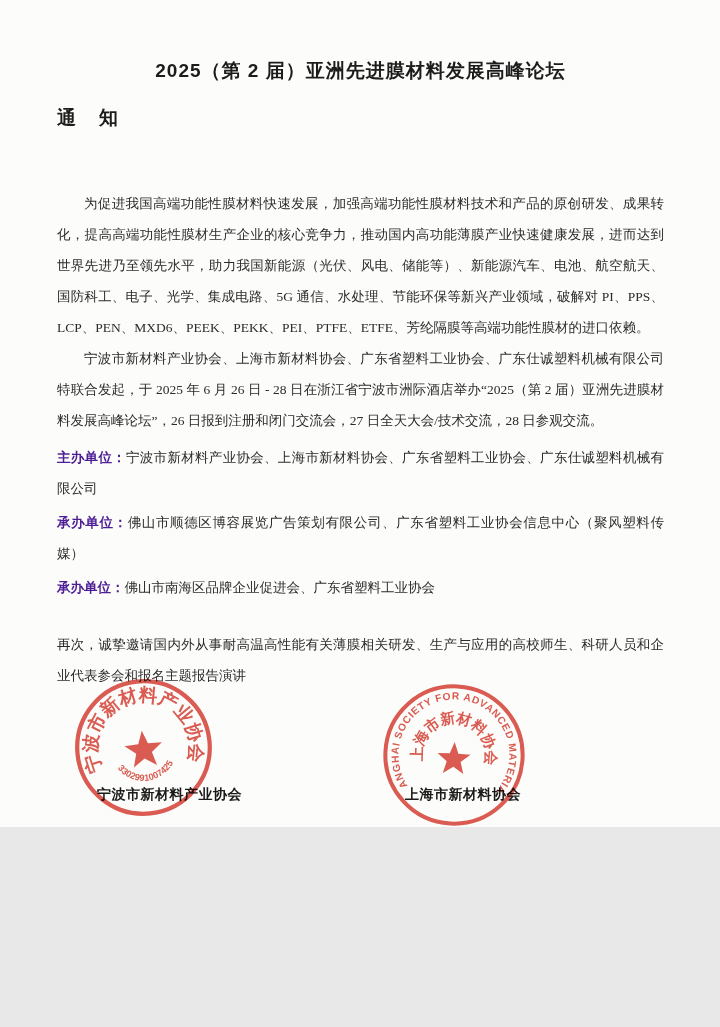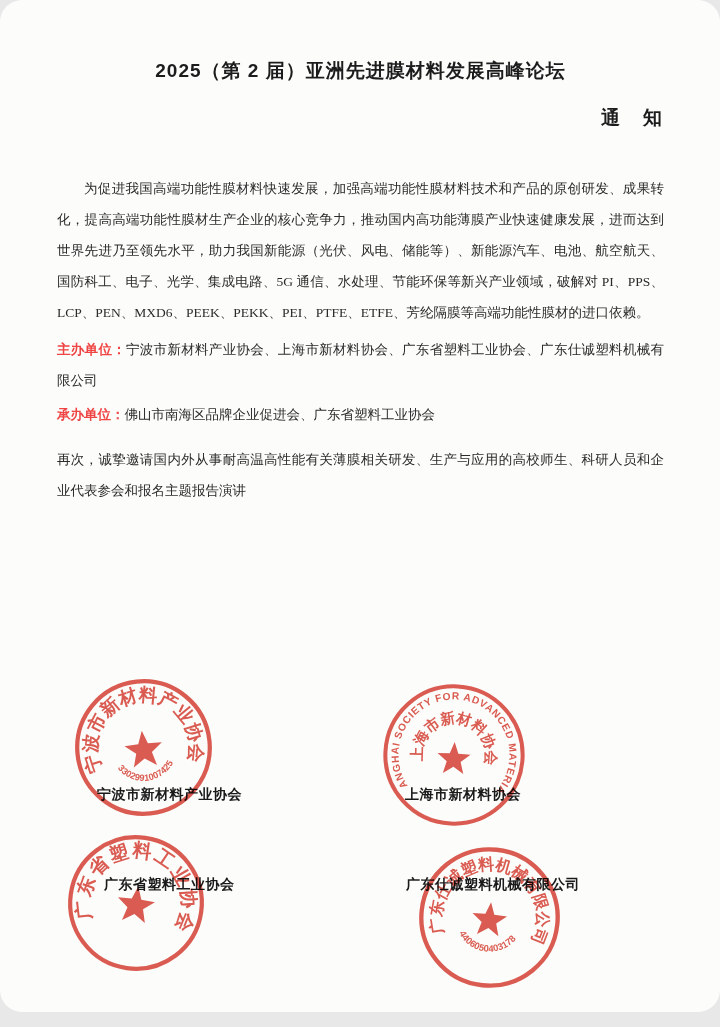--- a/index.html
+++ b/index.html
@@ -6,13 +6,12 @@
   html,body { background:#e8e8e8; }
   .page {
     position:relative;
-    width:720px; height:1012px;
+    width:720px; height:827px;
     margin:0 auto;
     background:#fcfcfa;
     color:#282828;
     font-family:"Liberation Serif", serif;
     overflow:hidden;
-    border-radius:22px;
   }
   .content {
     position:absolute; left:57px; right:56px; top:0;

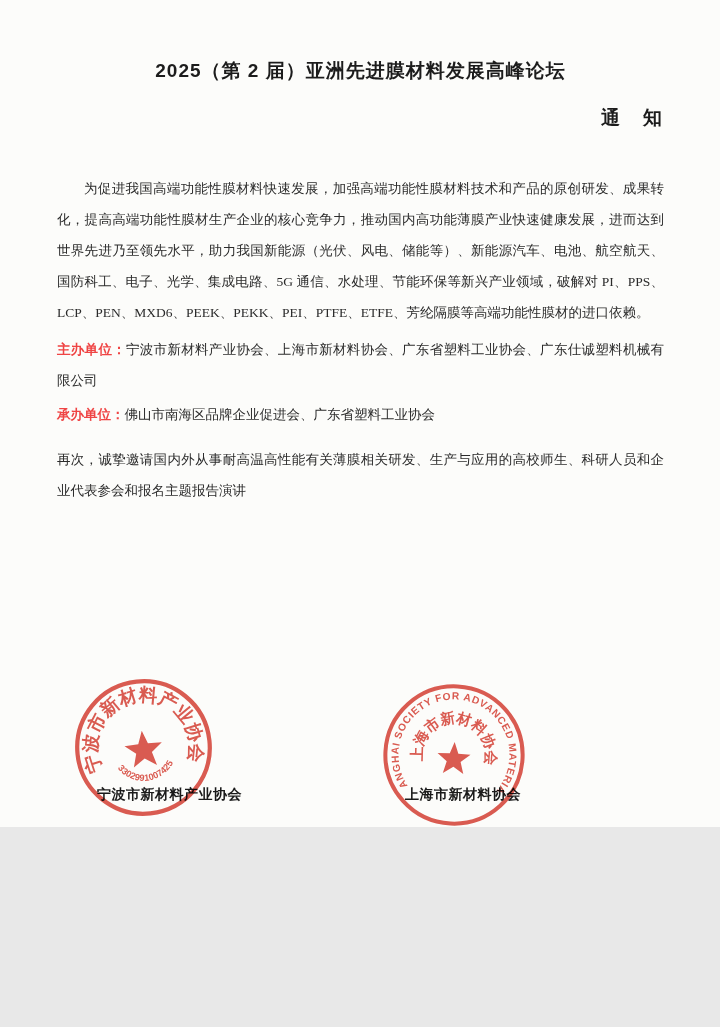--- a/index.html
+++ b/index.html
@@ -27,7 +27,7 @@
   }
   .title2 {
     margin-top:21px;
-    text-align:right;
+    text-align:left;
     font-family:"Liberation Sans", sans-serif;
     font-weight:bold;
     font-size:19px;

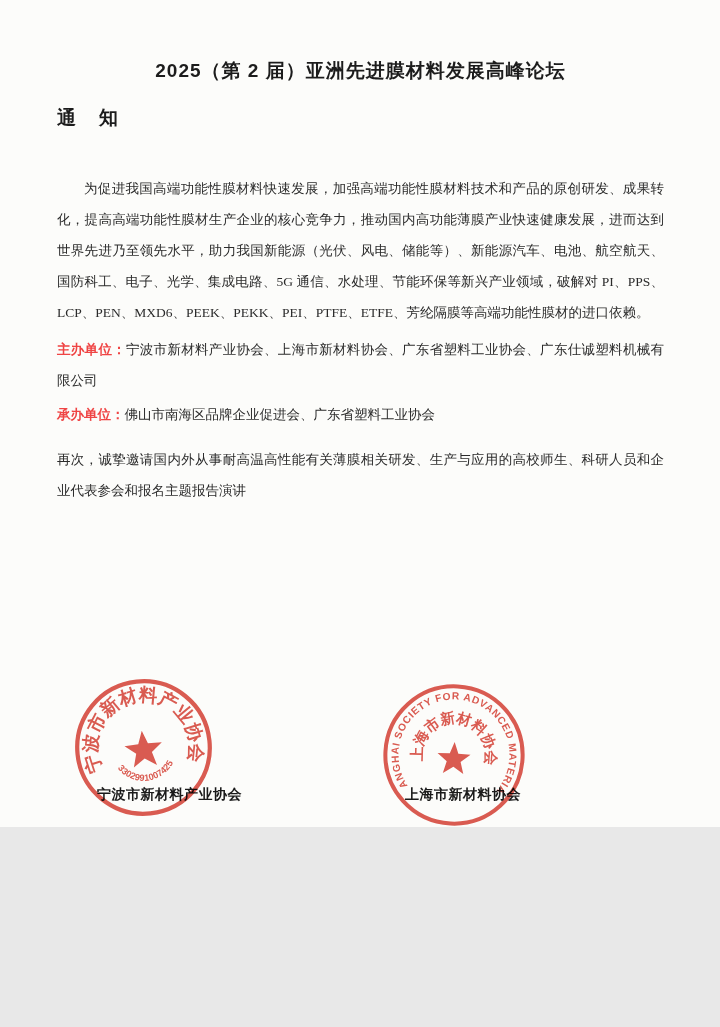--- a/index.html
+++ b/index.html
@@ -34,7 +34,7 @@
     letter-spacing:2px;
     color:#1c1c1c;
   }
-  .bodytext { margin-top:42px; }
+  .bodytext { margin-top:57px; }
   .bodytext p {
     font-size:13.5px;
     line-height:31px;

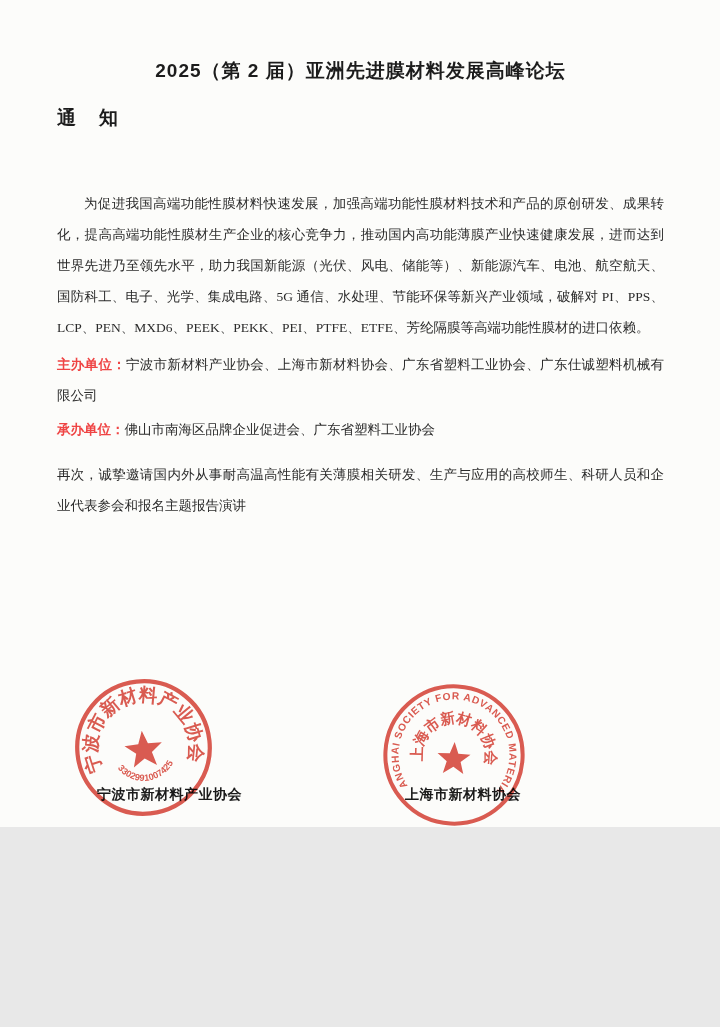--- a/index.html
+++ b/index.html
@@ -94,6 +94,7 @@
 
     <div class="bodytext">
       <p>为促进我国高端功能性膜材料快速发展，加强高端功能性膜材料技术和产品的原创研发、成果转化，提高高端功能性膜材生产企业的核心竞争力，推动国内高功能薄膜产业快速健康发展，进而达到世界先进乃至领先水平，助力我国新能源（光伏、风电、储能等）、新能源汽车、电池、航空航天、国防科工、电子、光学、集成电路、5G 通信、水处理、节能环保等新兴产业领域，破解对 PI、PPS、LCP、PEN、MXD6、PEEK、PEKK、PEI、PTFE、ETFE、芳纶隔膜等高端功能性膜材的进口依赖。</p>
+      <p>宁波市新材料产业协会、上海市新材料协会、广东省塑料工业协会、广东仕诚塑料机械有限公司特联合发起，于 2025 年 6 月 26 日 - 28 日在浙江省宁波市洲际酒店举办“2025（第 2 届）亚洲先进膜材料发展高峰论坛”，26 日报到注册和闭门交流会，27 日全天大会/技术交流，28 日参观交流。</p>
     </div>
 
     <div class="units">

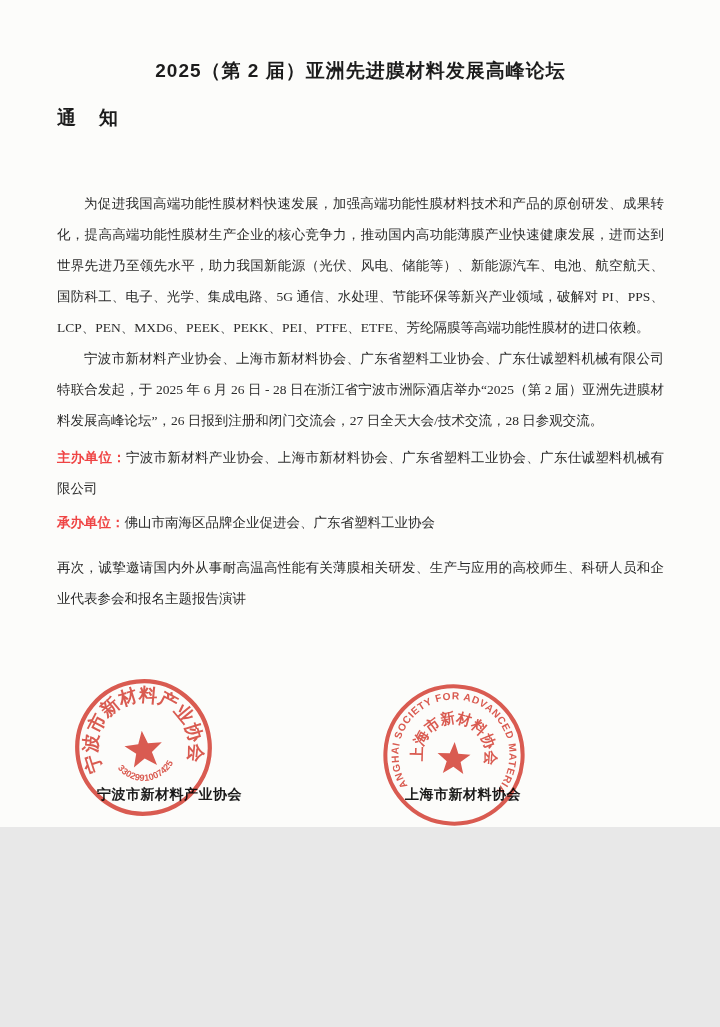--- a/index.html
+++ b/index.html
@@ -53,7 +53,7 @@
   .units .ulabel {
     font-family:"Liberation Sans", sans-serif;
     font-weight:bold;
-    color:#ef4444;
+    color:#4c1d95;
   }
   .closing {
     margin-top:14px;

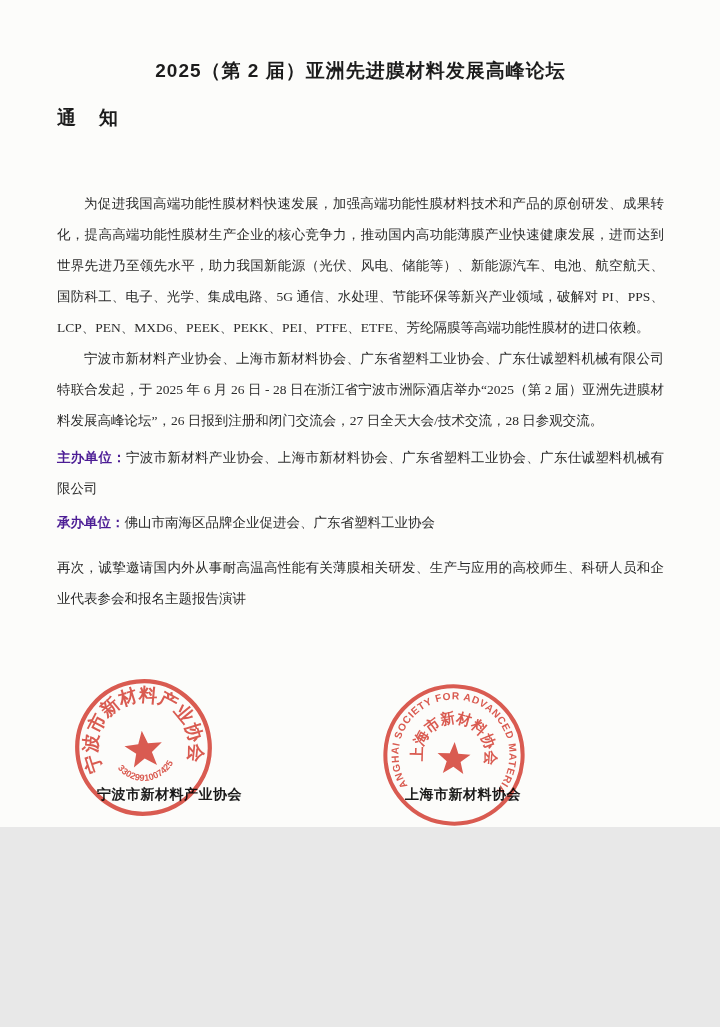--- a/index.html
+++ b/index.html
@@ -99,6 +99,7 @@
 
     <div class="units">
       <p><span class="ulabel">主办单位：</span><span>宁波市新材料产业协会、上海市新材料协会、广东省塑料工业协会、广东仕诚塑料机械有限公司</span></p>
+      <p><span class="ulabel">承办单位：</span><span>佛山市顺德区博容展览广告策划有限公司、广东省塑料工业协会信息中心（聚风塑料传媒）</span></p>
       <p><span class="ulabel">承办单位：</span><span>佛山市南海区品牌企业促进会、广东省塑料工业协会</span></p>
     </div>
 

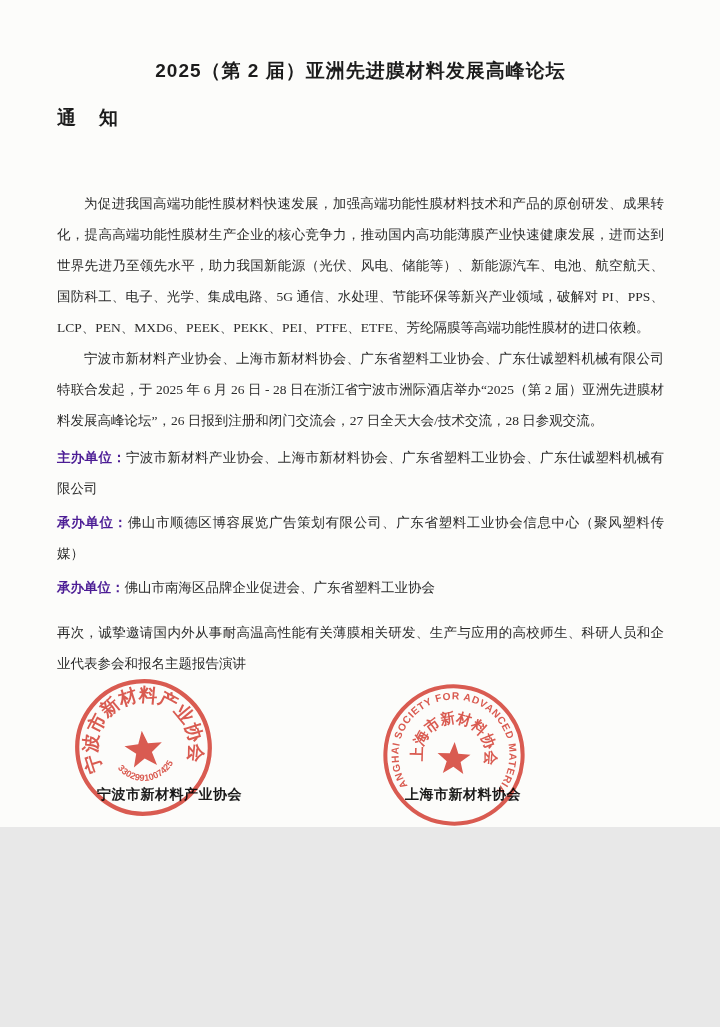--- a/index.html
+++ b/index.html
@@ -56,7 +56,7 @@
     color:#4c1d95;
   }
   .closing {
-    margin-top:14px;
+    margin-top:26px;
     font-size:13.5px;
     line-height:31px;
     text-align:justify;

